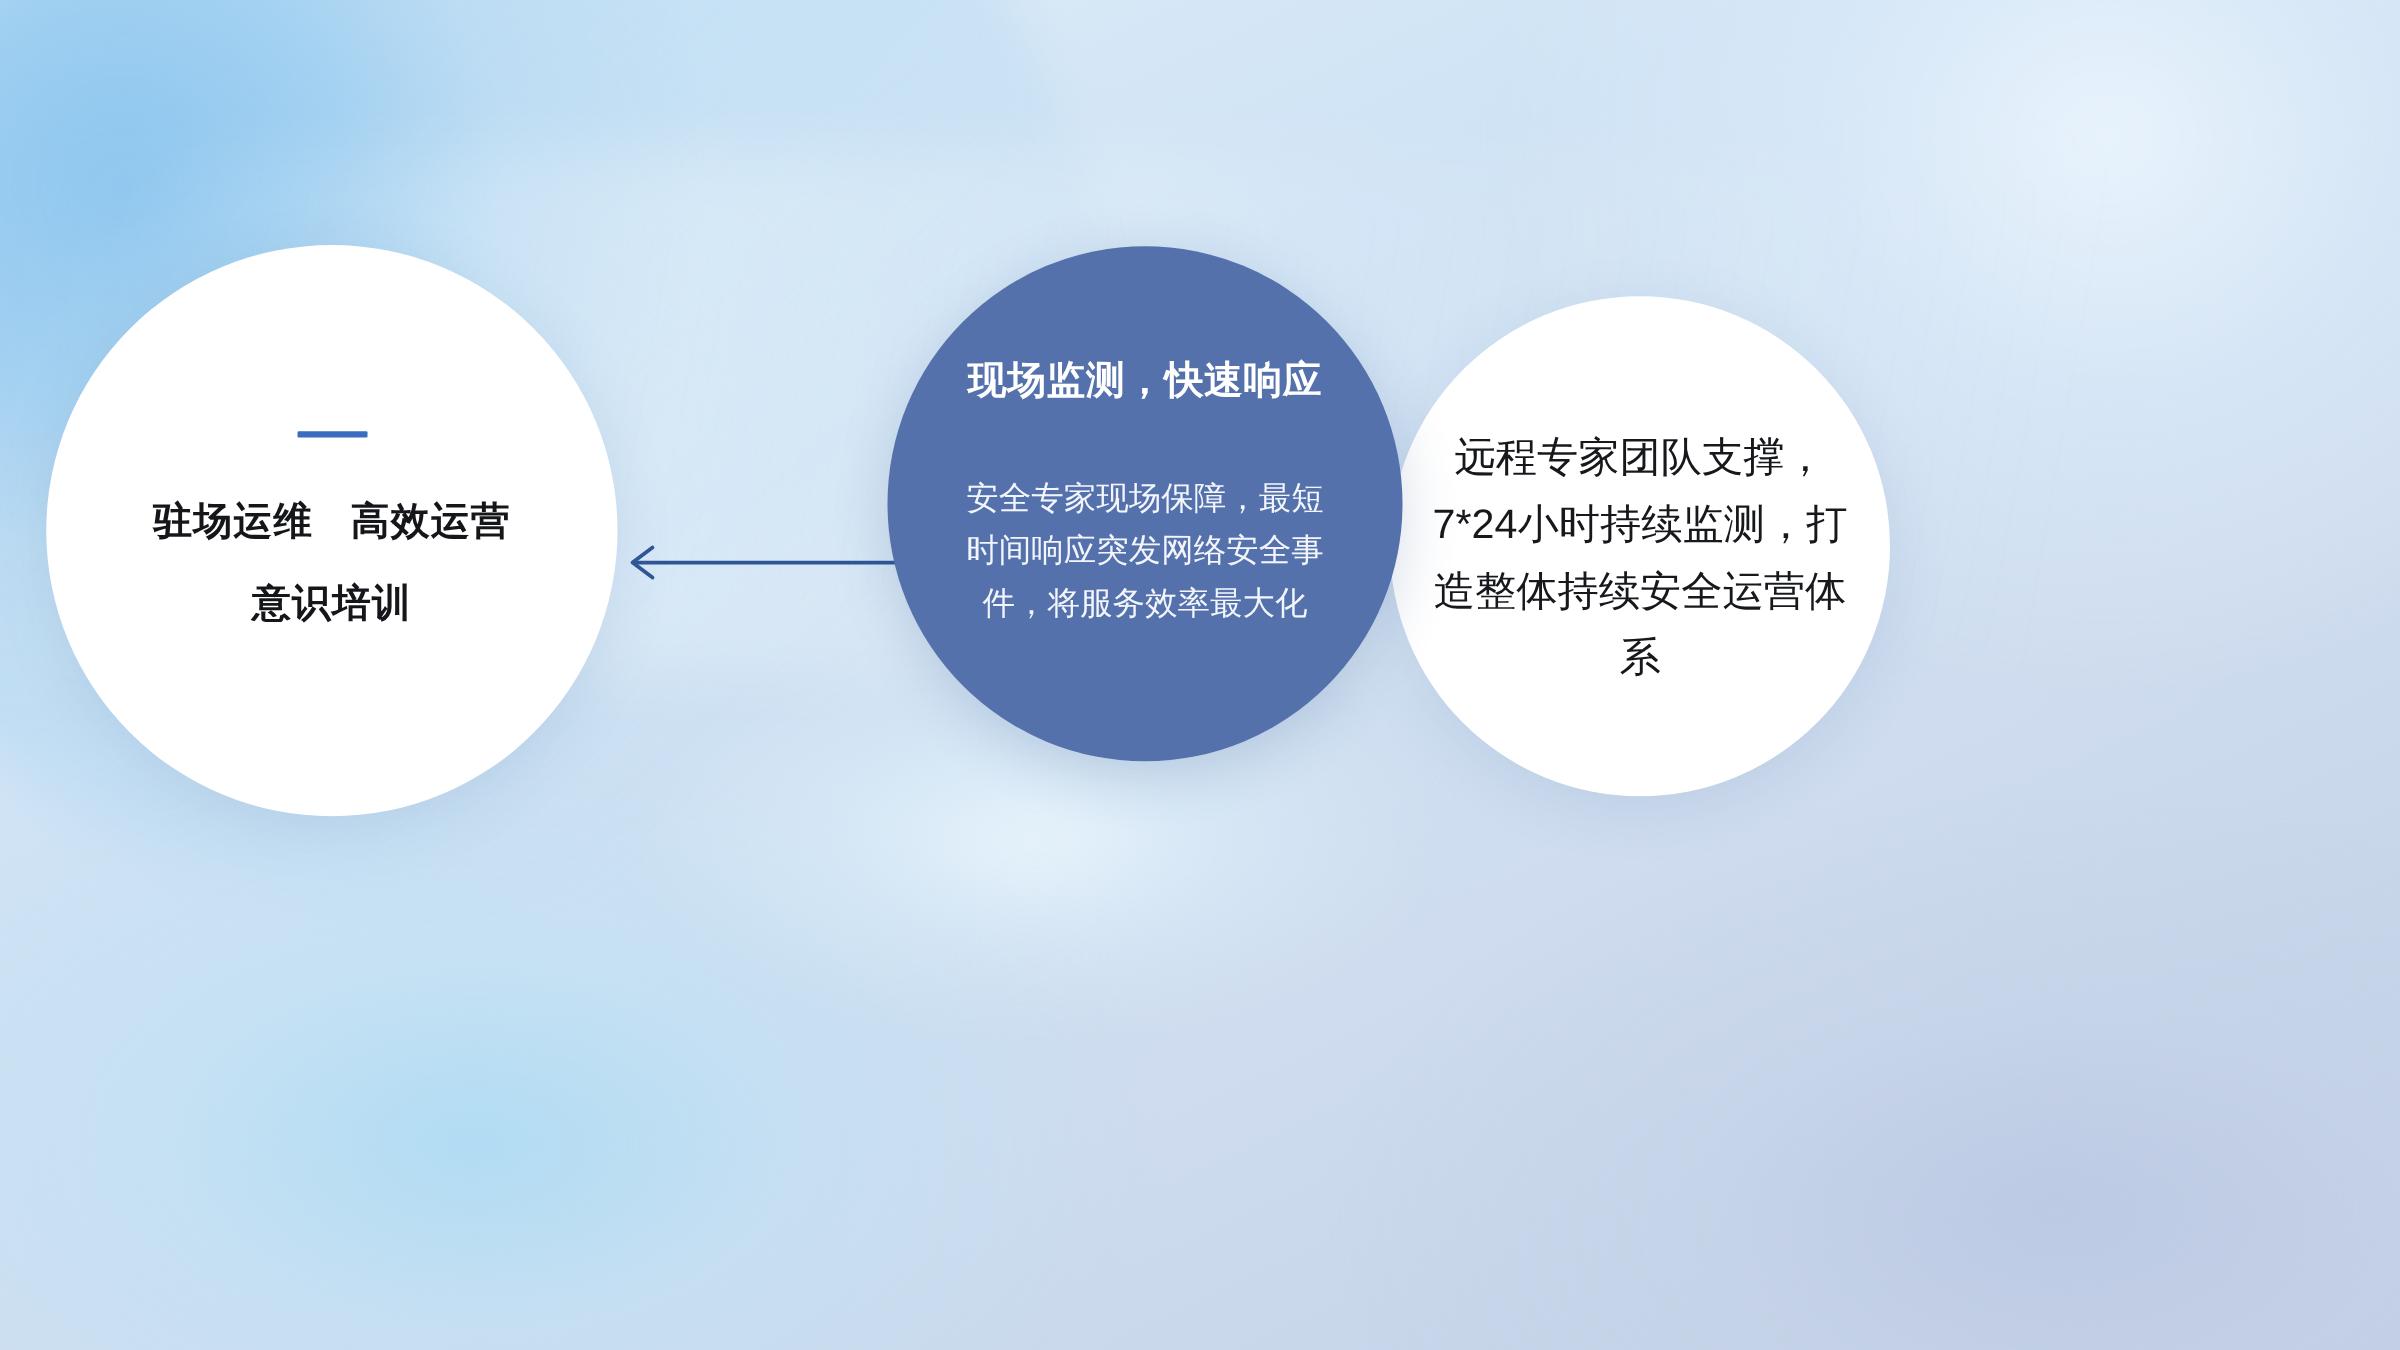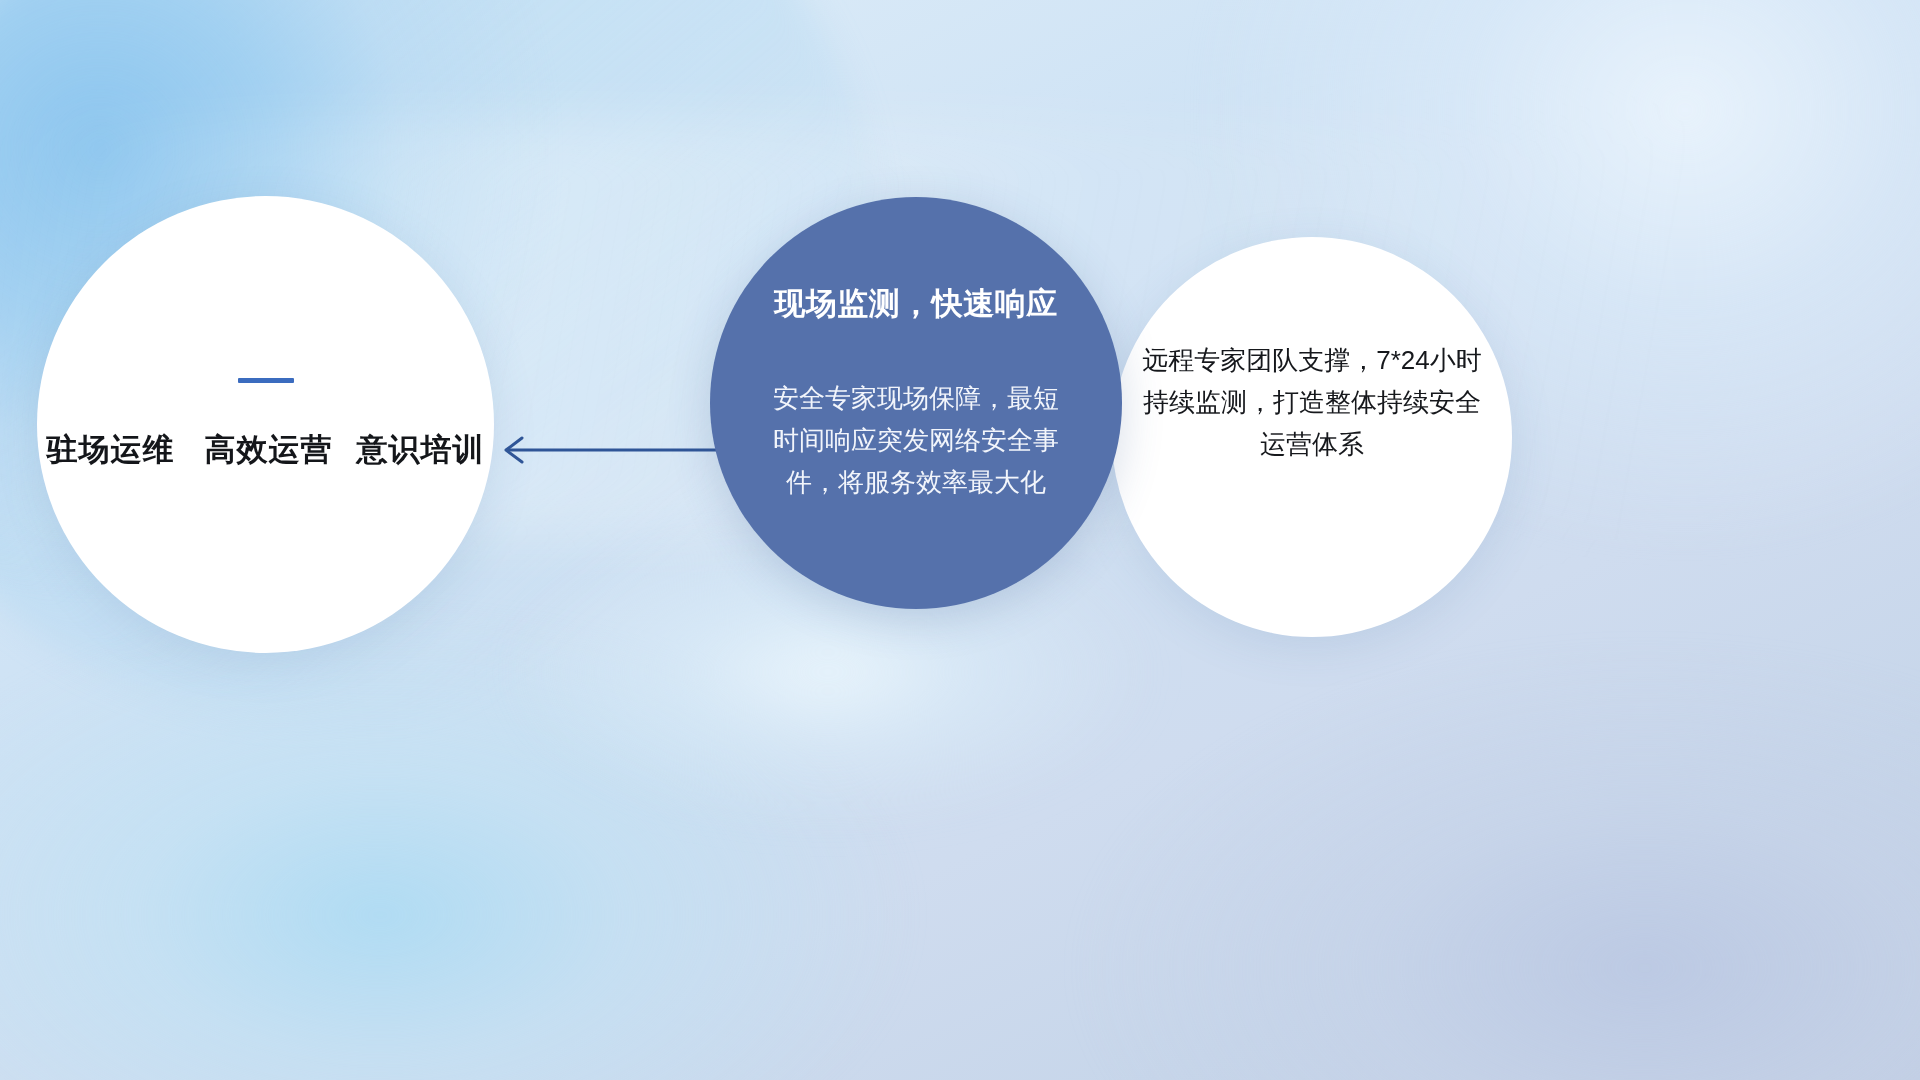--- a/index.html
+++ b/index.html
@@ -248,7 +248,7 @@
   }
   .right-body {
     margin-top: 54px;
-    font-size: 26px;
+    font-size: 33px;
     line-height: 1.62;
     color: #16181c;
     text-align: center;

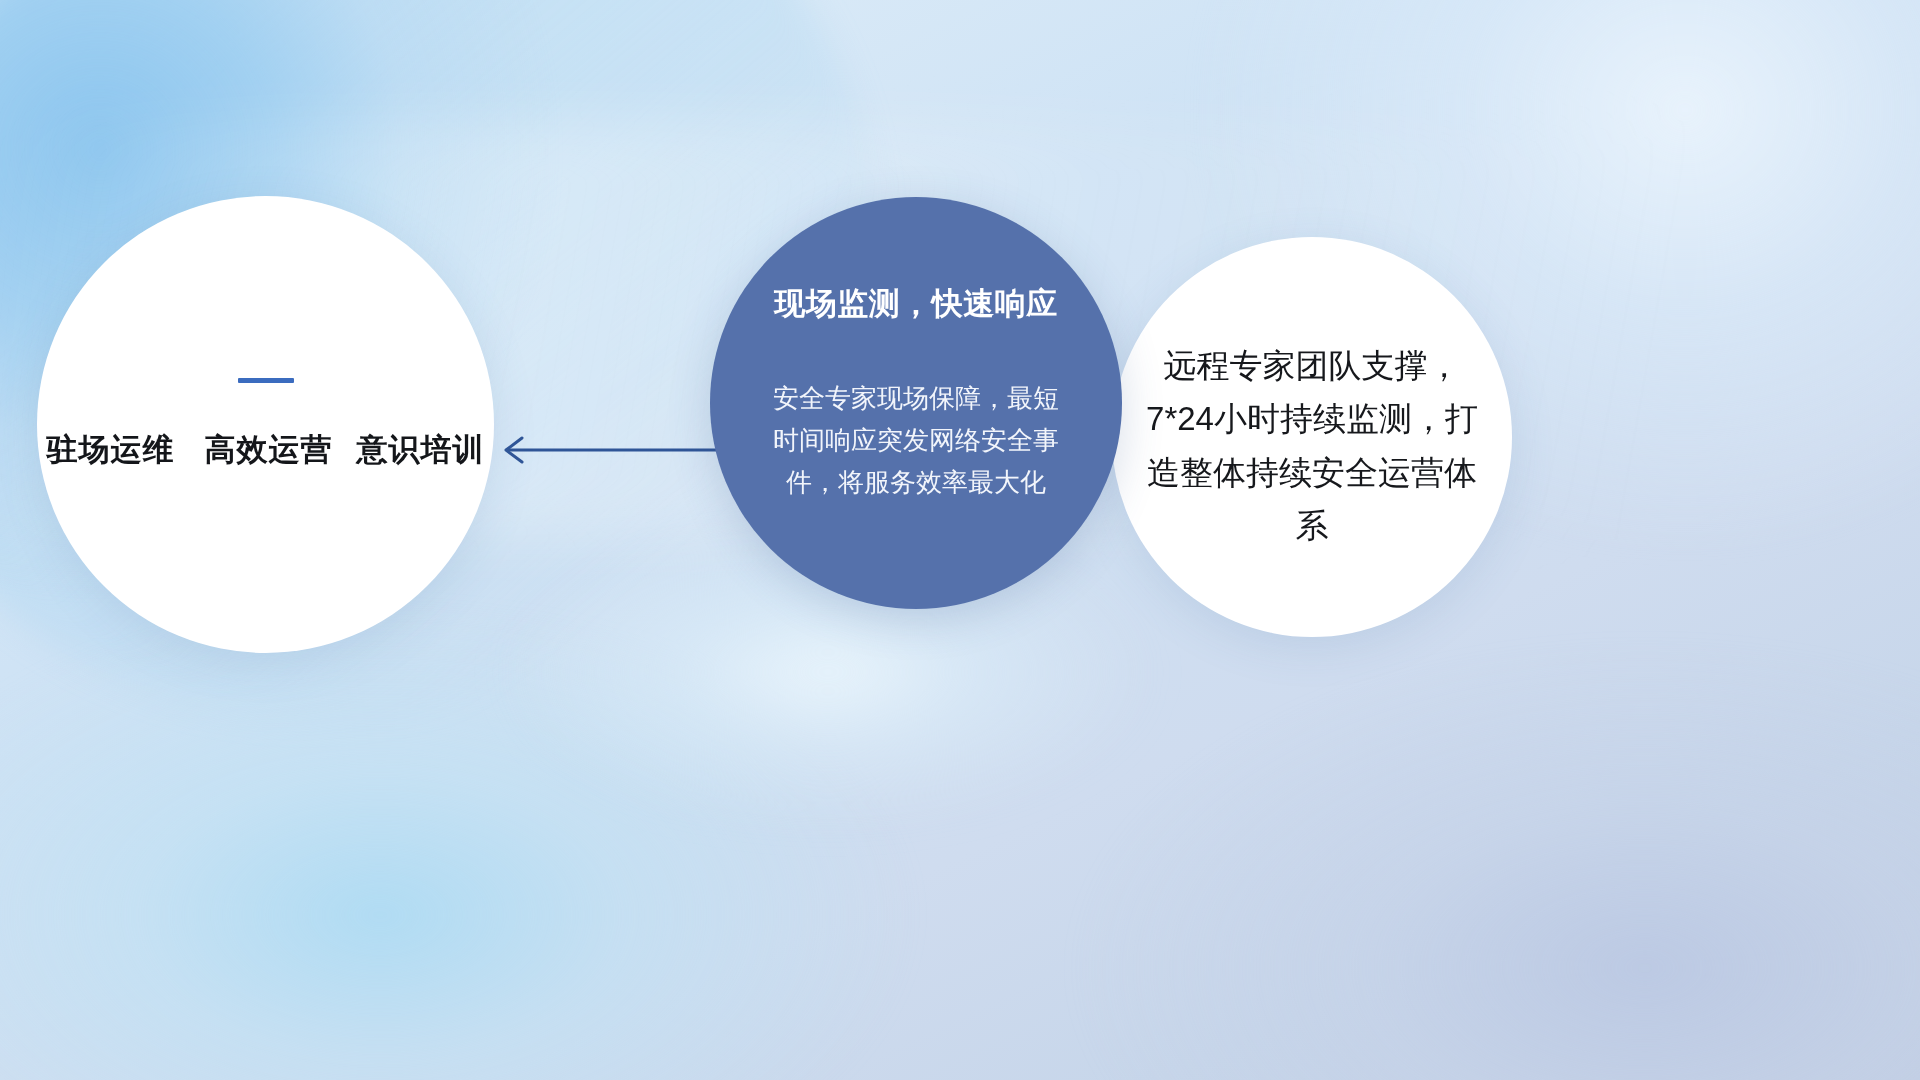--- a/index.html
+++ b/index.html
@@ -170,7 +170,7 @@
   }
   .left-lines {
     display: flex;
-    flex-direction: row;
+    flex-direction: column;
     align-items: center;
     gap: 24px;
   }

